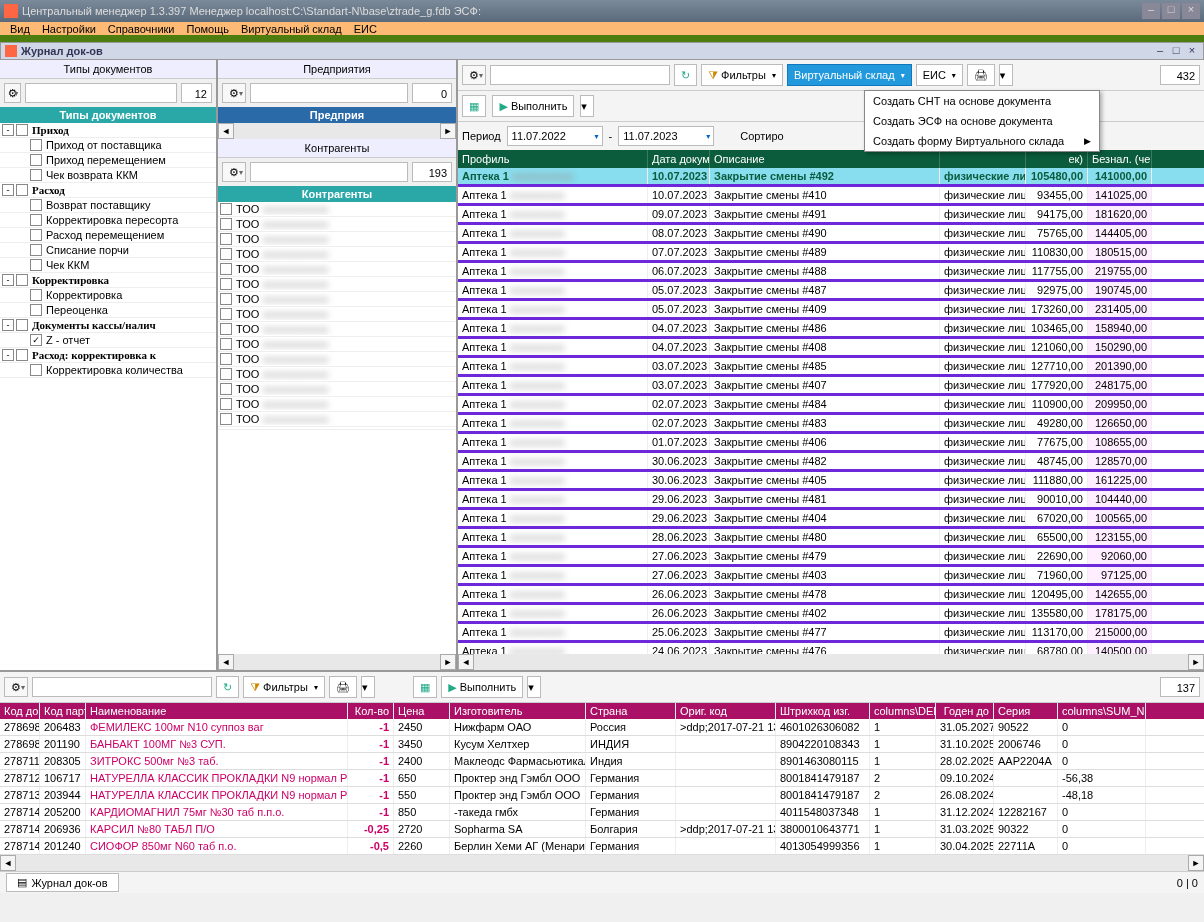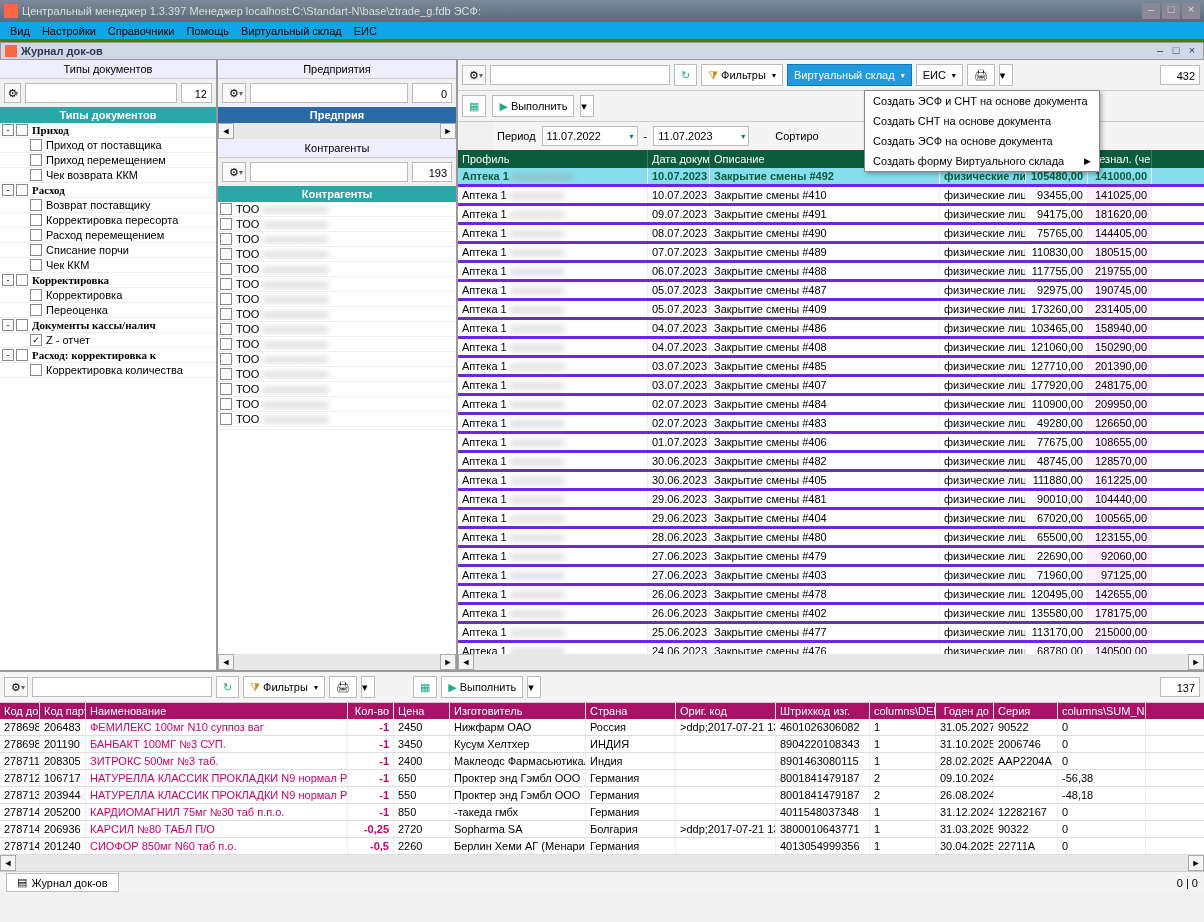--- a/index.html
+++ b/index.html
@@ -11,7 +11,7 @@
 .titlebar-btns { display: flex; gap: 2px; }
 .titlebar-btn { width: 18px; height: 16px; background: #889; text-align: center; cursor: pointer; }
 
-.menubar { background: #0ea5e9; height: 20px; display: flex; align-items: center; padding: 0 4px; border-bottom: 3px solid #4d7c0f; }
+.menubar { background: #fdba74; height: 20px; display: flex; align-items: center; padding: 0 4px; border-bottom: 7px solid #4d7c0f; }
 .menubar-item { padding: 2px 6px; cursor: pointer; }
 
 .subwindow-title { background: #d0d8e8; height: 18px; display: flex; align-items: center; padding: 0 4px; border: 1px solid #999; }

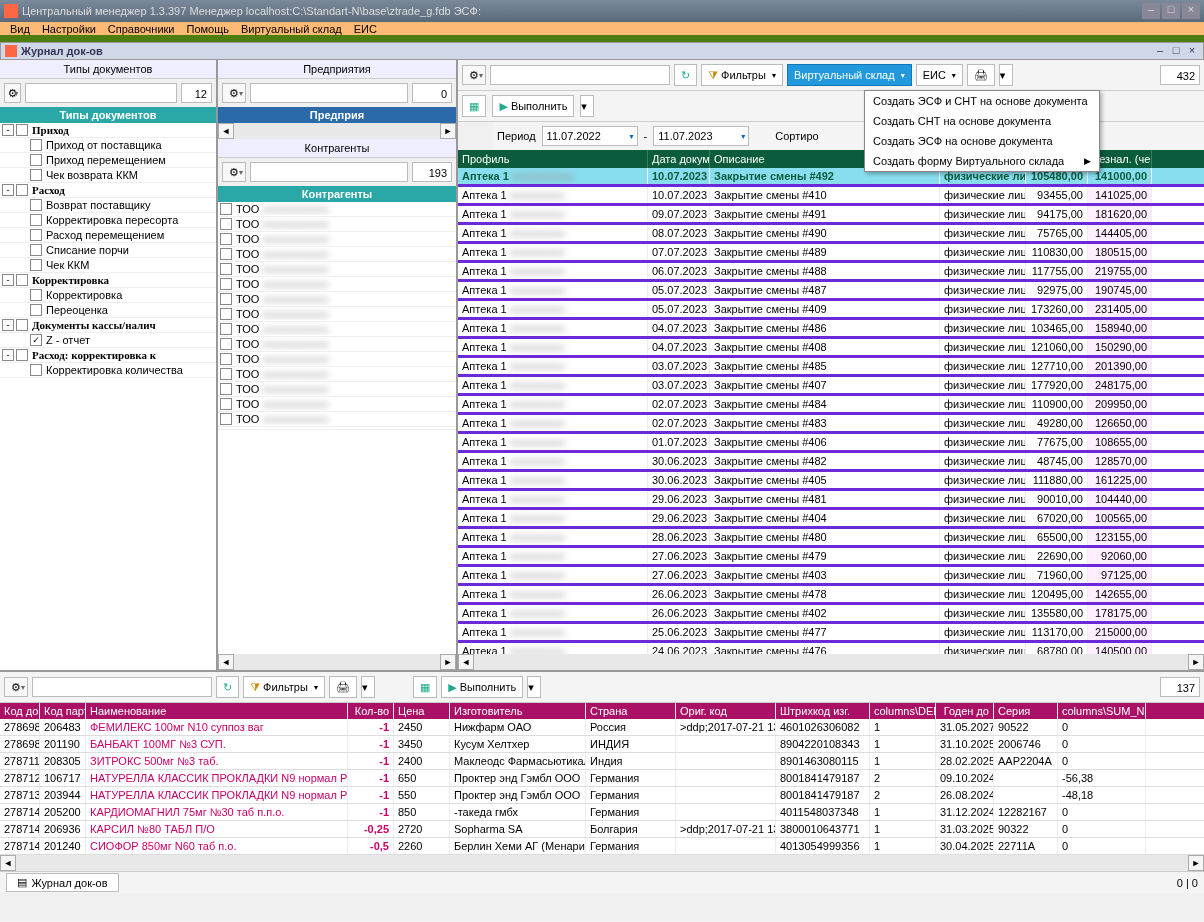--- a/index.html
+++ b/index.html
@@ -356,9 +356,6 @@
     </div>
 
     <div class="dropdown-menu">
-      <div class="dropdown-item">
-          <span>Создать ЭСФ и СНТ на основе документа</span>
-        </div>
       <div class="dropdown-item">
           <span>Создать СНТ на основе документа</span>
         </div>

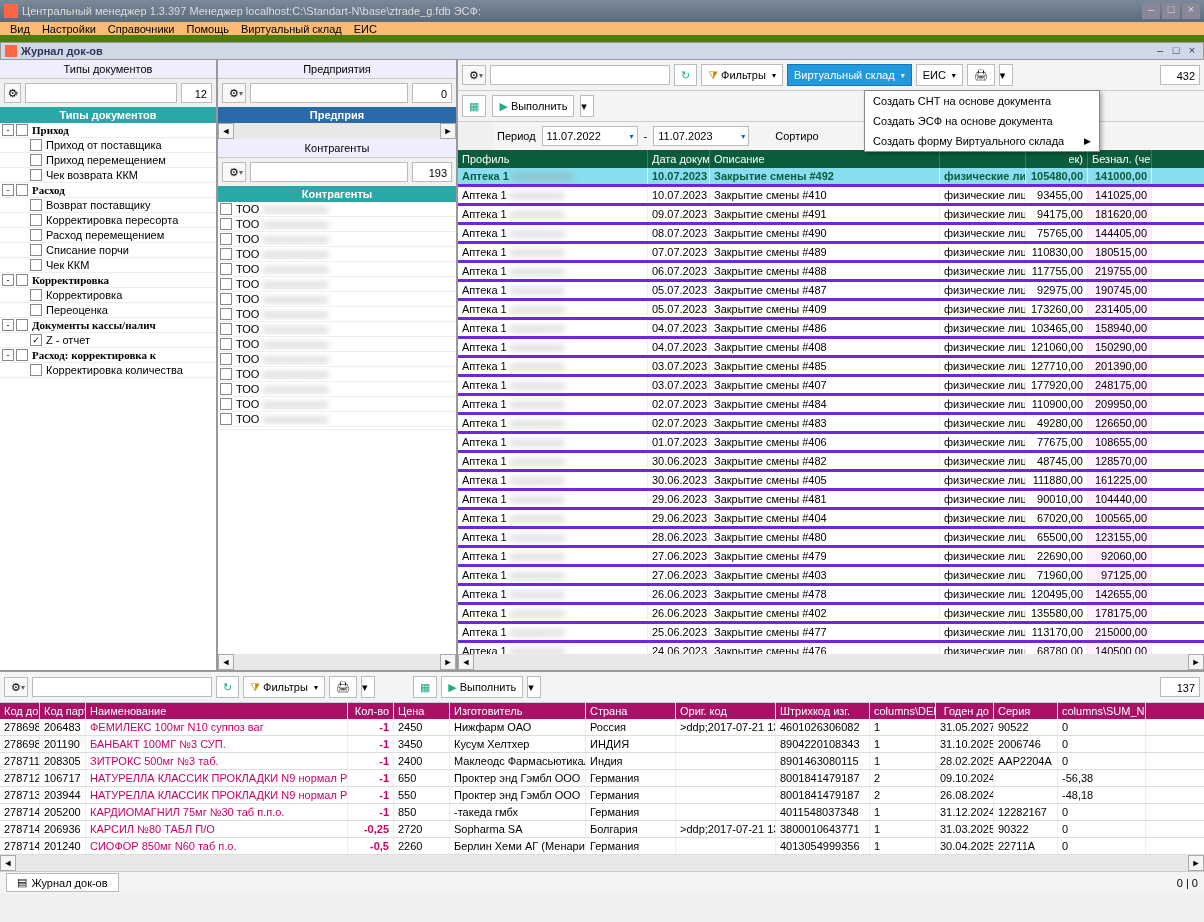--- a/index.html
+++ b/index.html
@@ -54,7 +54,7 @@
 .dropdown-item { padding: 4px 8px; cursor: pointer; display: flex; align-items: center; }
 .dropdown-arrow { margin-left: auto; font-size: 9px; }
 
-.period-bar { display: flex; align-items: center; padding: 4px; gap: 6px; background: #f4f4f4; margin-left: 35px; }
+.period-bar { display: flex; align-items: center; padding: 4px; gap: 6px; background: #f4f4f4; }
 .date-input { width: 96px; height: 20px; border: 1px solid #bbb; padding: 0 4px; position: relative; background: #fff; display: flex; align-items: center; }
 .date-input::after { content: "▾"; position: absolute; right: 3px; color: #06c; font-size: 8px; }
 

